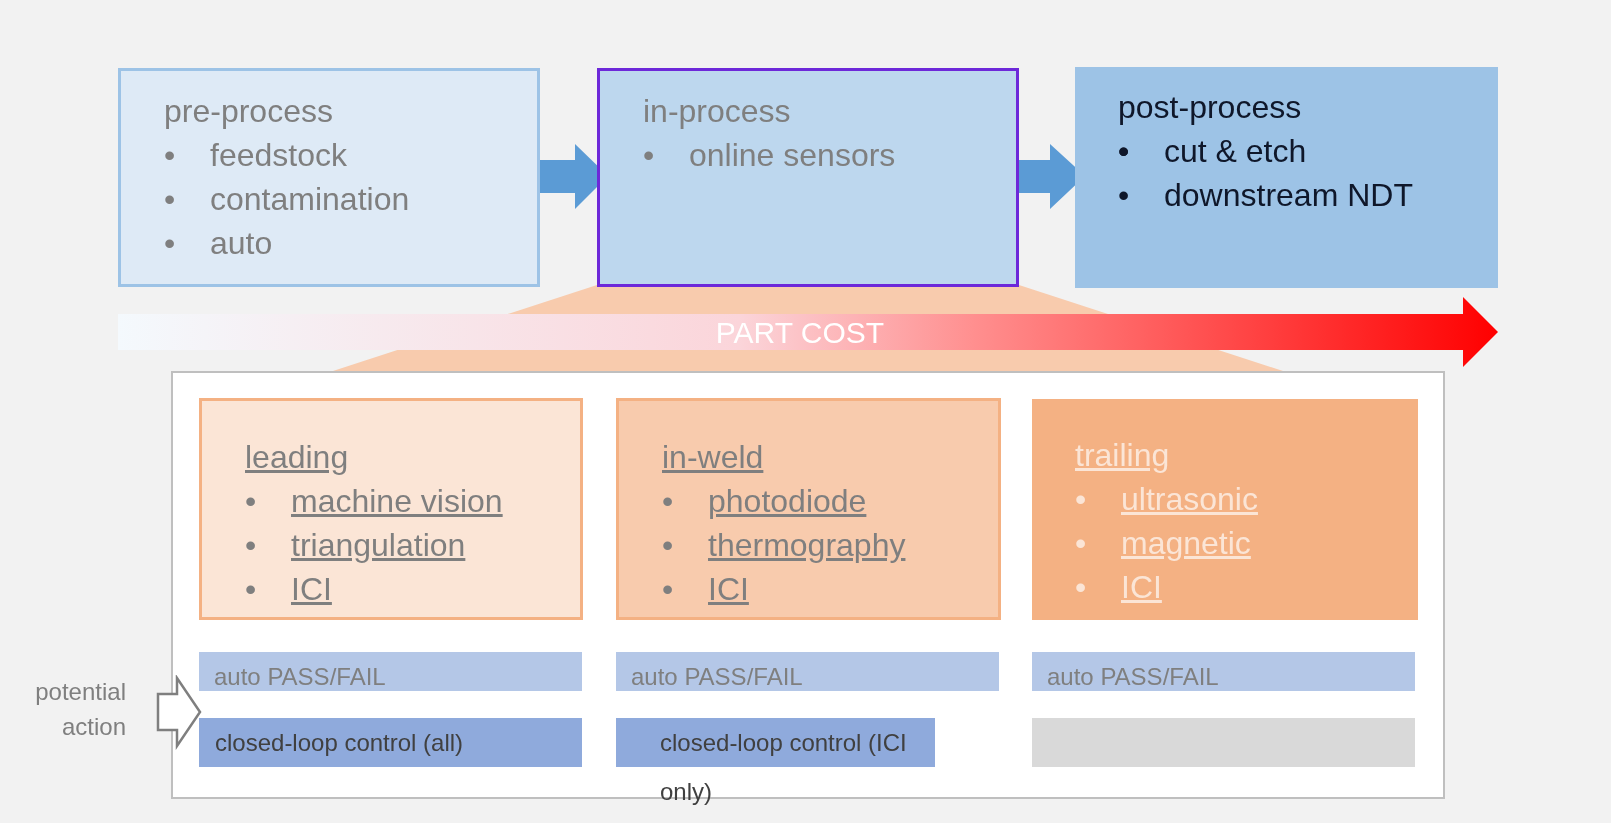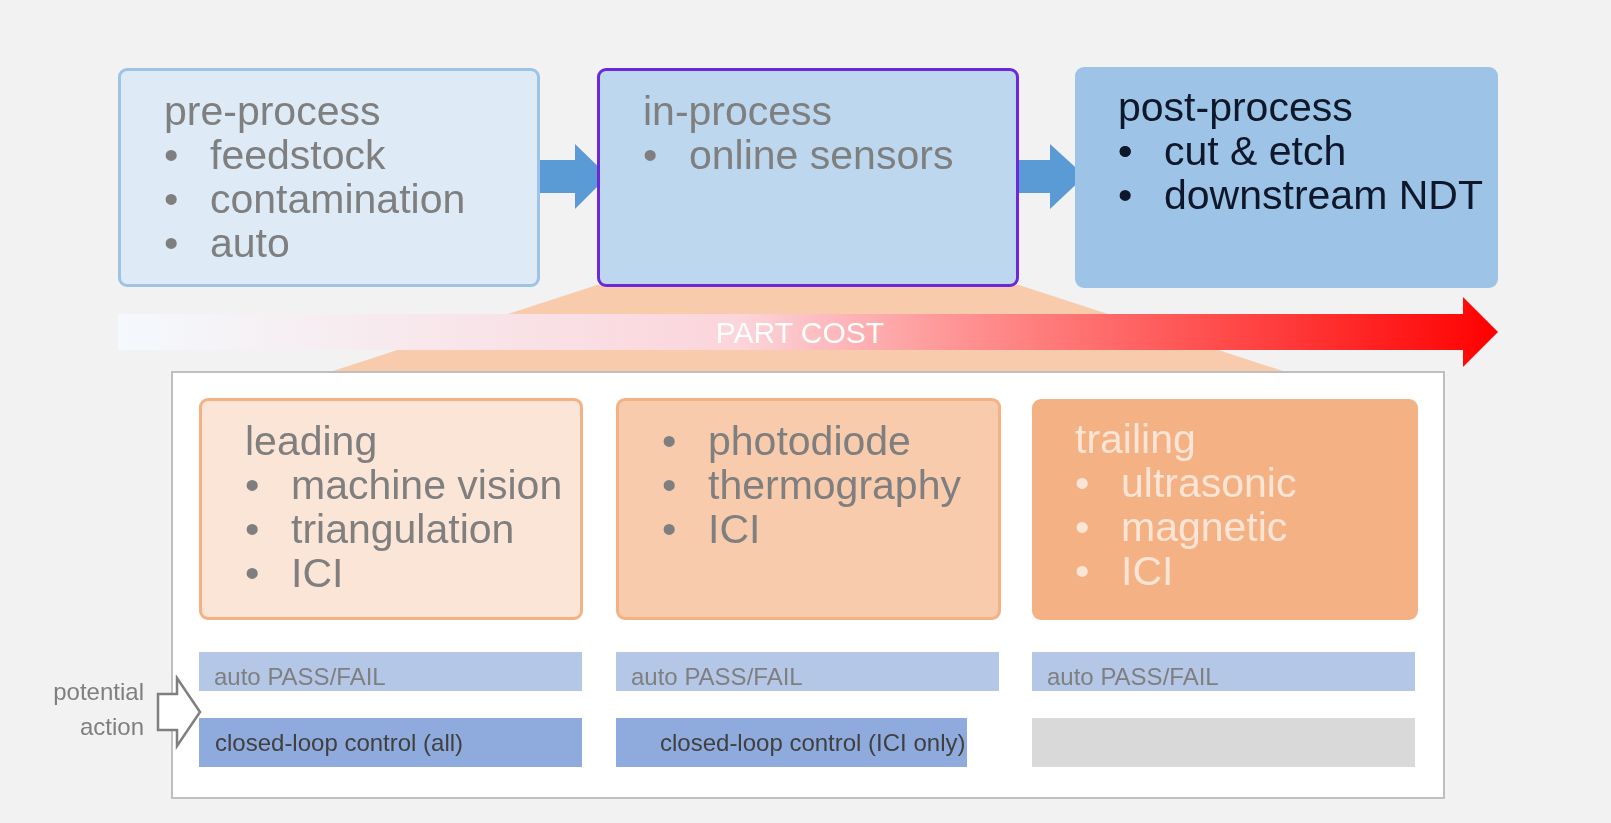--- a/index.html
+++ b/index.html
@@ -6,7 +6,7 @@
   body { width:1611px; height:823px; background:#f2f2f2; position:relative; overflow:hidden;
          font-family:"Liberation Sans", sans-serif; }
   .abs { position:absolute; box-sizing:border-box; }
-  .box { padding:18px 0 0 43px; font-size:41px; line-height:44px;border-radius:9px; }
+  .box { padding:18px 0 0 43px; font-size:32px; line-height:44px; }
   .box .title { display:block; }
   .box ul { list-style:none; margin:0; padding:0; }
   .box li { position:relative; padding-left:46px; }

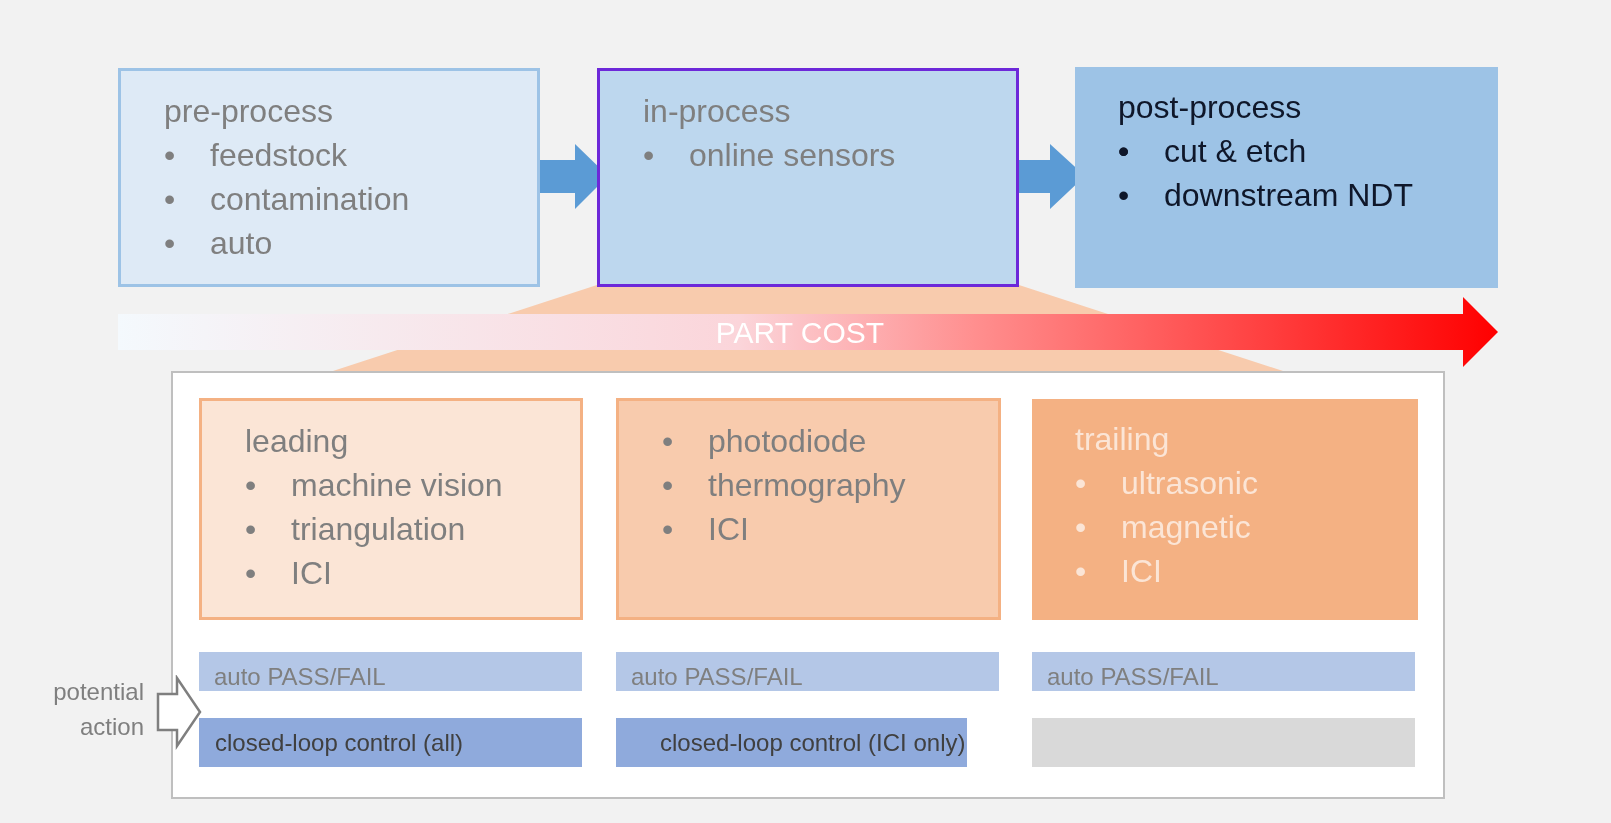--- a/index.html
+++ b/index.html
@@ -17,7 +17,7 @@
   #lead { left:199px; top:398px; width:384px; height:222px; background:#fbe5d6; border:3px solid #f4b183; color:#7f7f7f; }
   #weld { left:616px; top:398px; width:385px; height:222px; background:#f8cbad; border:3px solid #f4b183; color:#7f7f7f; }
   #trail { left:1032px; top:399px; width:386px; height:221px; background:#f4b183; color:#fbe5d6; }
-  #lead.box, #weld.box, #trail.box { padding-top:18px; }
+  #lead.box, #weld.box, #trail.box { padding-top:34px;text-decoration:underline; }
   .action { font-size:24px; line-height:49px; padding-left:15px; }
   .pf { background:#b4c7e7; color:#7f7f7f; height:39px; }
   .cl { background:#8faadc; color:#404040; height:49px; }

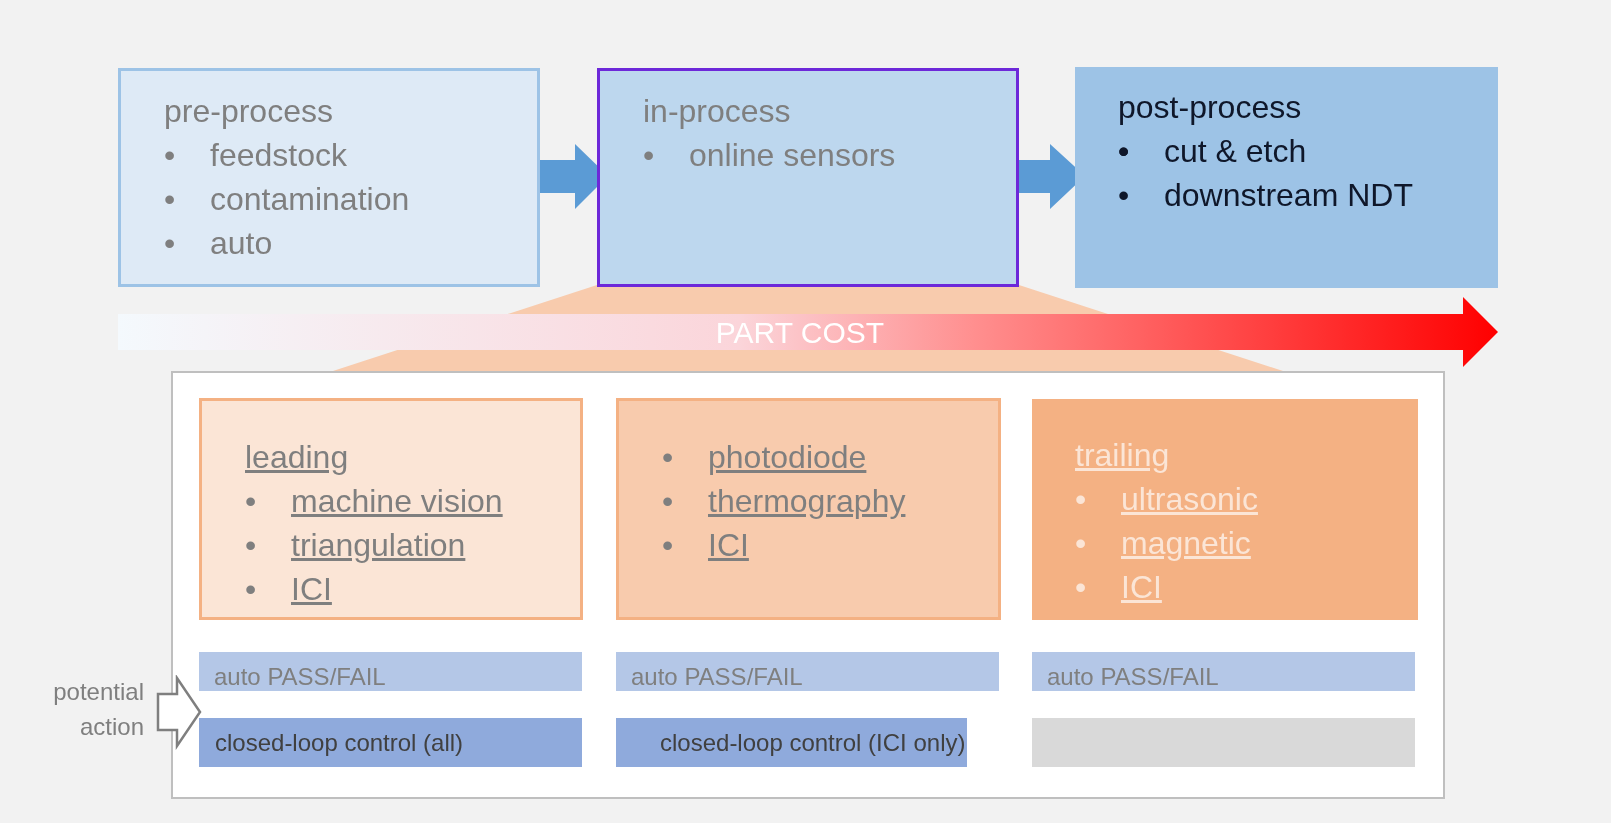--- a/index.html
+++ b/index.html
@@ -93,6 +93,7 @@
 </div>
 
 <div class="abs box" id="weld">
+  <span class="title">in-weld</span>
   <ul>
     <li><span class="bullet">•</span><span>photodiode</span></li>
     <li><span class="bullet">•</span><span>thermography</span></li>

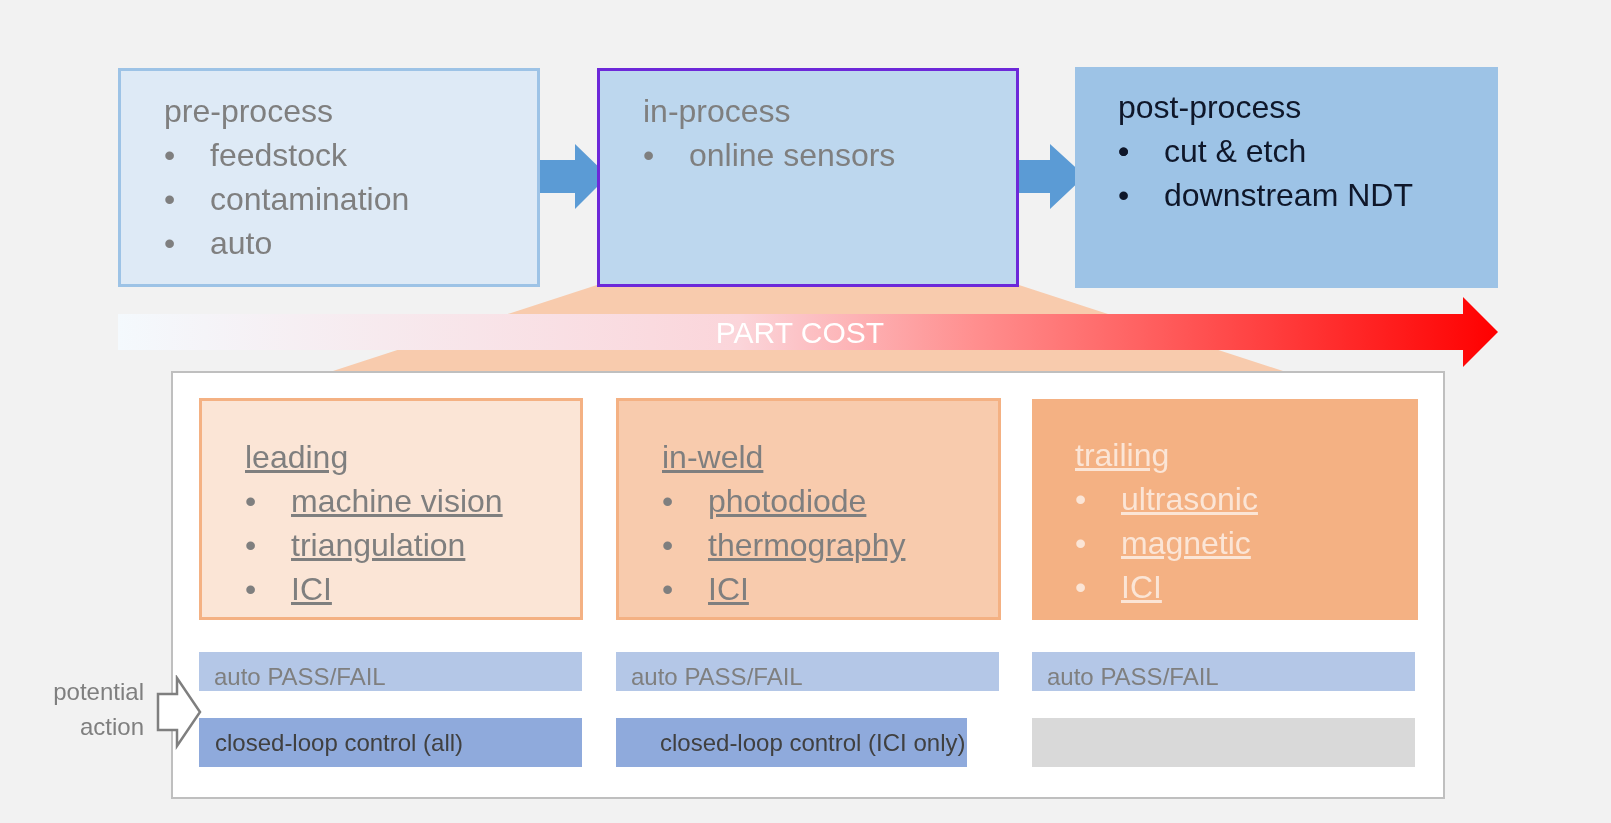--- a/index.html
+++ b/index.html
@@ -23,7 +23,7 @@
   .cl { background:#8faadc; color:#404040; height:49px; }
   .empty { background:#d9d9d9; height:49px; }
   #panel { left:171px; top:371px; width:1274px; height:428px; background:#ffffff; border:2px solid #bfbfbf; }
-  #pa-label { left:20px; top:674px; width:124px; text-align:right; font-size:24px; line-height:35px; color:#7f7f7f; }
+  #pa-label { left:2px; top:674px; width:124px; text-align:right; font-size:24px; line-height:35px; color:#7f7f7f; }
   #cost-text { left:700px; top:314px; width:200px; text-align:center; font-size:30px; color:#ffffff; line-height:38px; }
 </style>
 </head>

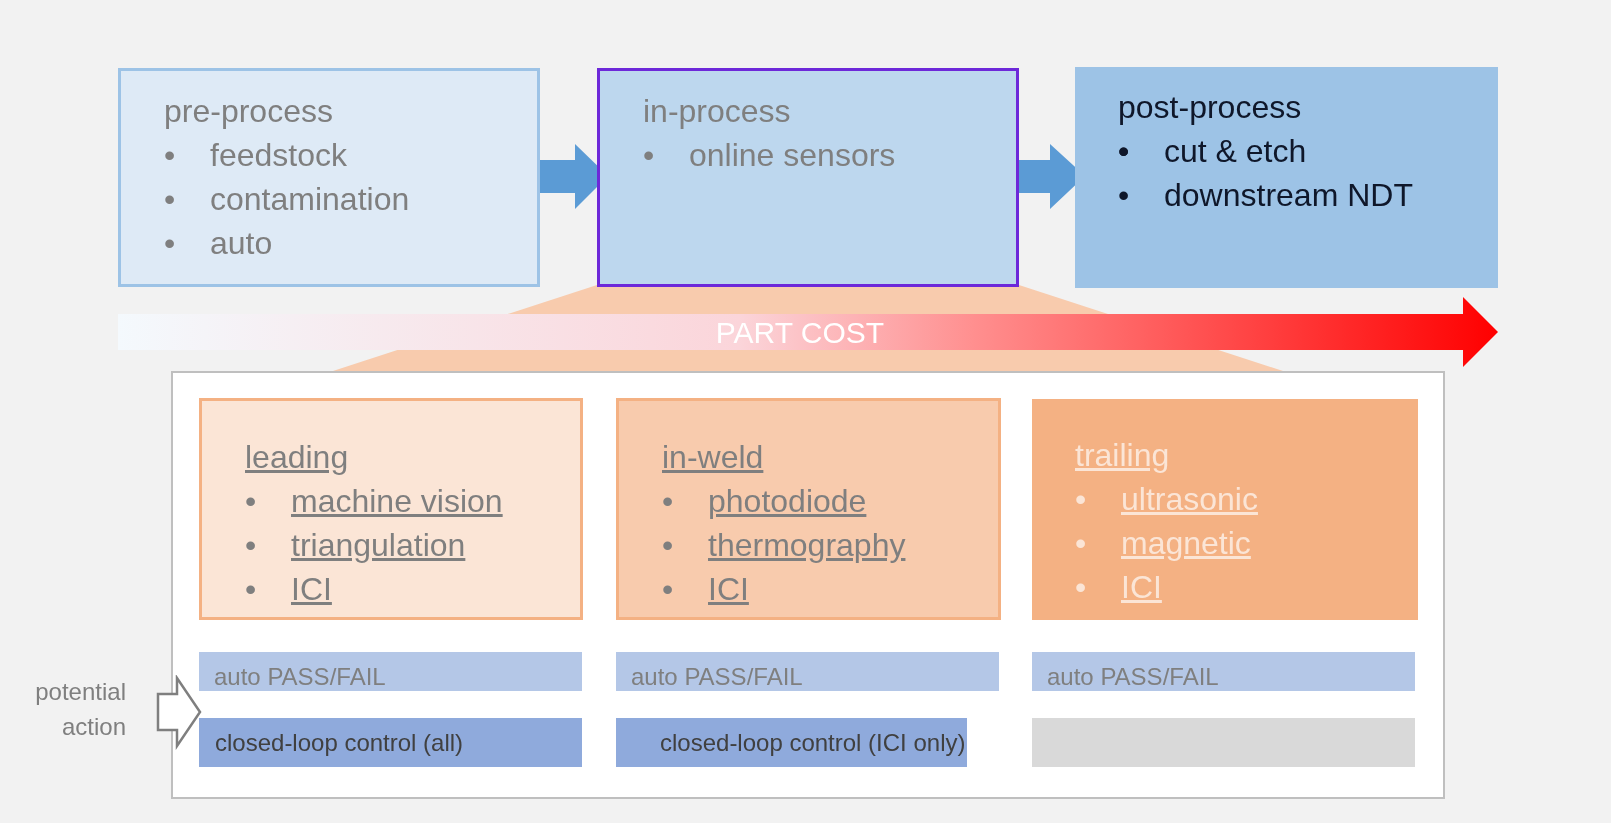--- a/index.html
+++ b/index.html
@@ -120,7 +120,7 @@
 <div class="abs action pf" style="left:1032px;top:652px;width:383px;">auto PASS/FAIL</div>
 
 <div class="abs action cl" style="left:199px;top:718px;width:383px;padding-left:16px;">closed-loop control (all)</div>
-<div class="abs action cl" style="left:616px;top:718px;width:351px;padding-left:44px;">closed-loop control (ICI only)</div>
+<div class="abs action cl" style="left:616px;top:718px;width:319px;padding-left:44px;">closed-loop control (ICI only)</div>
 <div class="abs action empty" style="left:1032px;top:718px;width:383px;"></div>
 
 </body></html>

